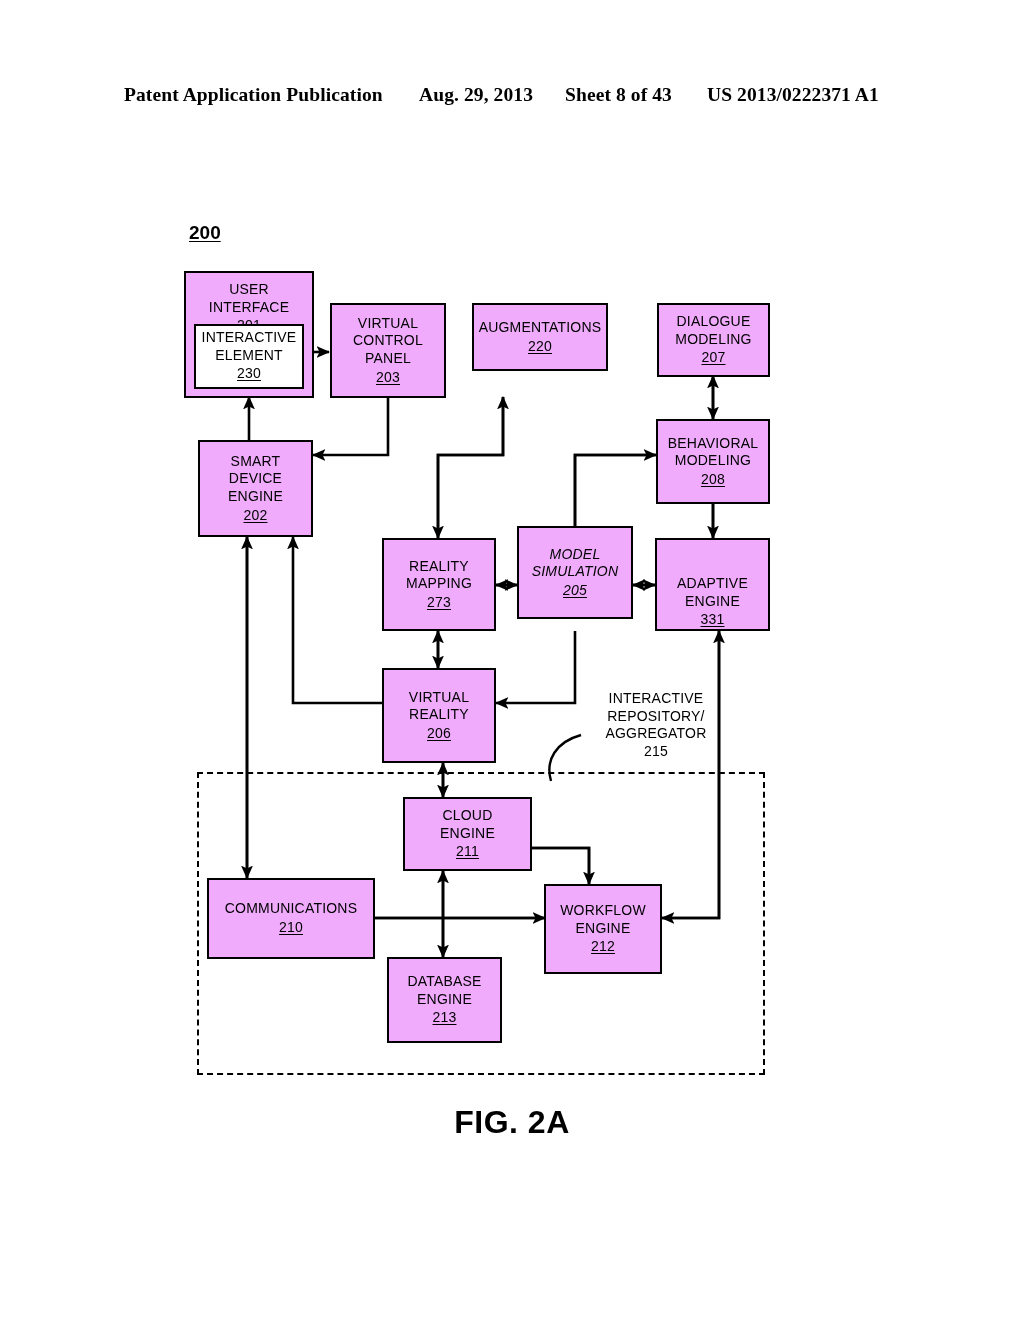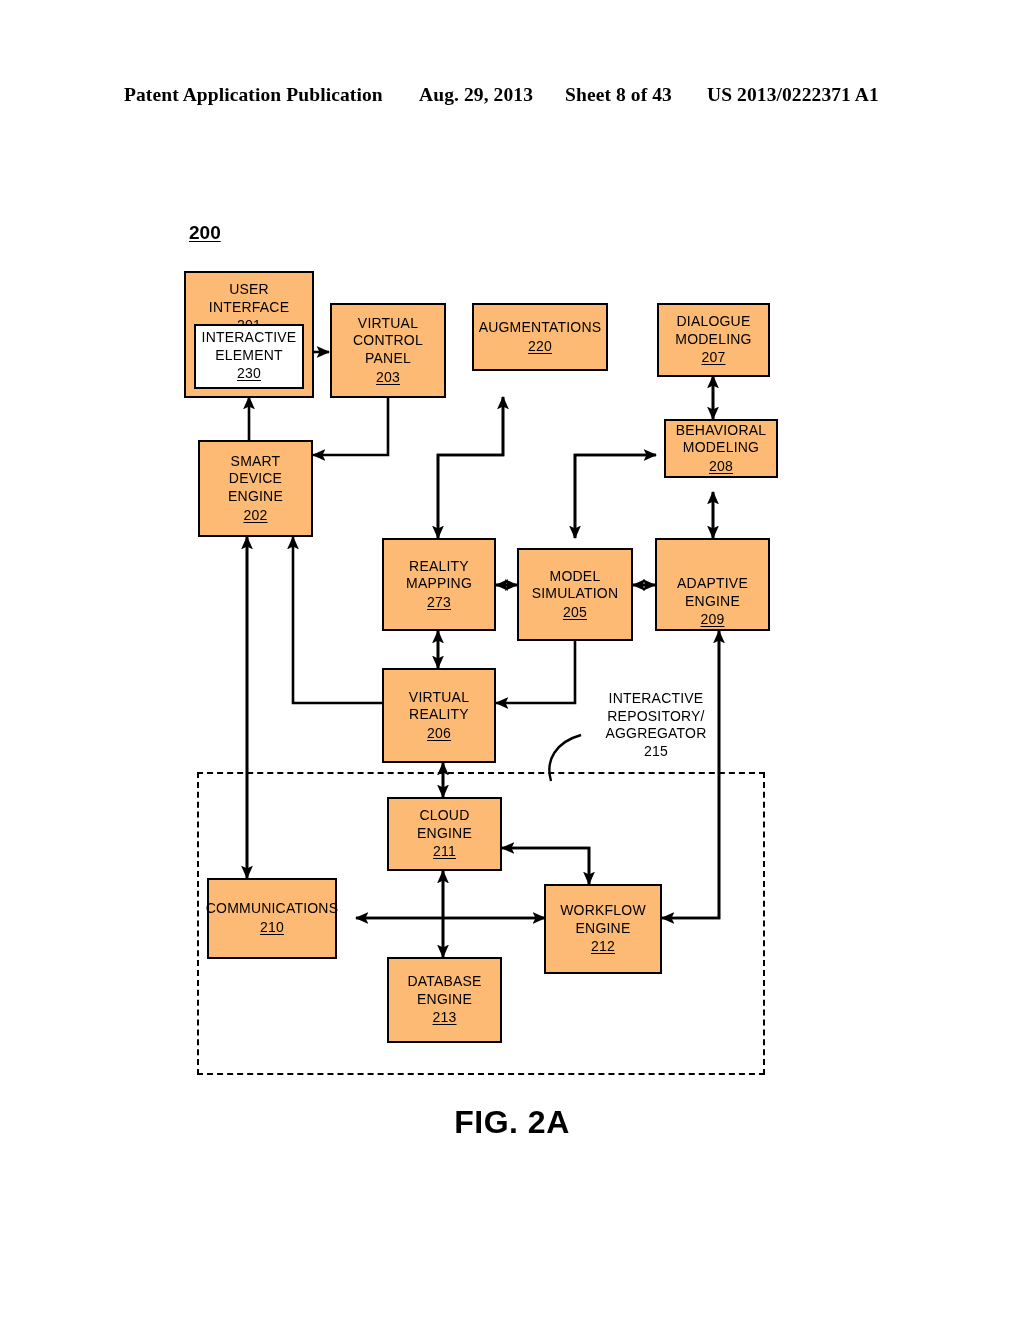--- a/index.html
+++ b/index.html
@@ -77,7 +77,7 @@
     position: absolute;
     box-sizing: border-box;
     border: 2.5px solid #000;
-    background: #fdba74;
+    background: #f0abfc;
     display: flex;
     flex-direction: column;
     align-items: center;

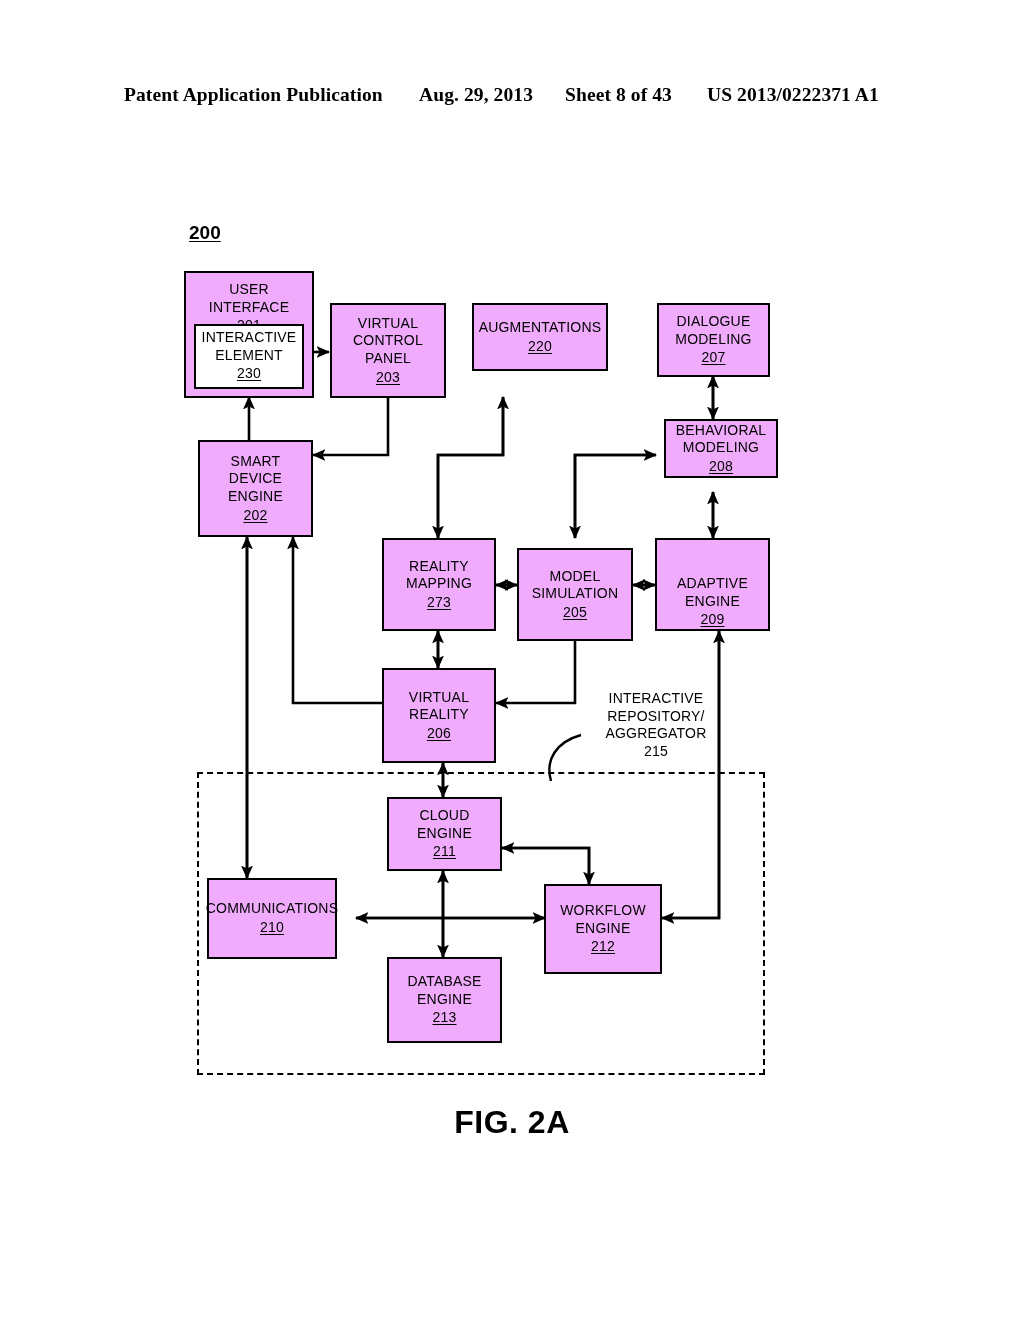--- a/index.html
+++ b/index.html
@@ -265,7 +265,7 @@
     <span class="refnum">202</span>
   </div>
 
-  <div class="block" style="left:656px; top:419px; width:114px; height:59px;margin-left:8px;">
+  <div class="block" style="left:656px; top:419px; width:114px; height:85px;">
     <span class="lines">BEHAVIORAL
 MODELING</span>
     <span class="refnum">208</span>

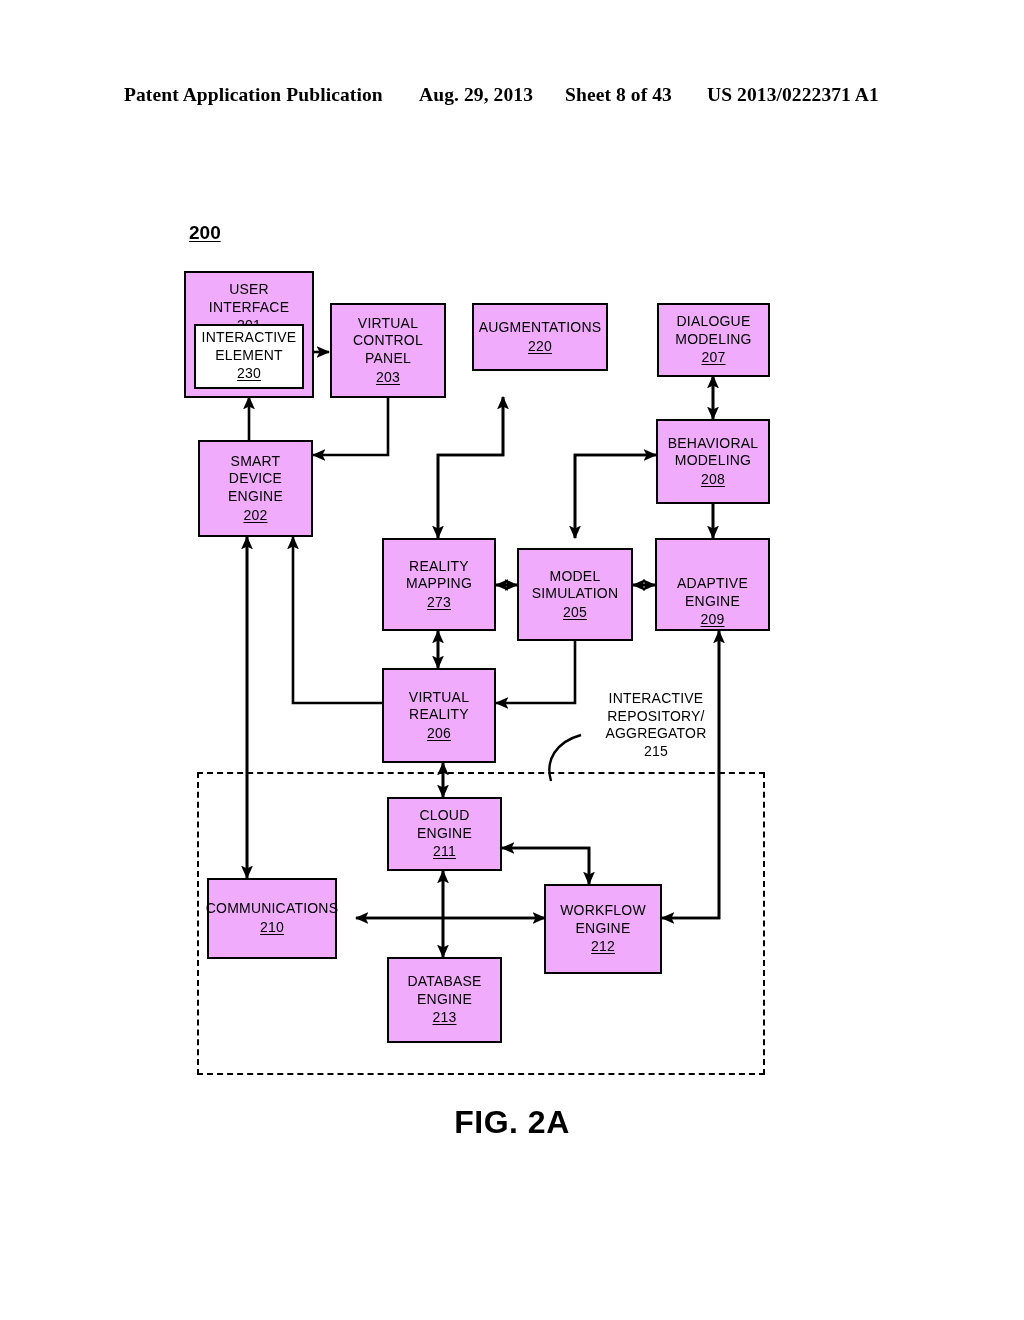--- a/index.html
+++ b/index.html
@@ -277,7 +277,7 @@
     <span class="refnum">273</span>
   </div>
 
-  <div class="block" style="left:517px; top:548px; width:116px; height:93px;">
+  <div class="block" style="left:517px; top:526px; width:116px; height:93px;font-style:italic;">
     <span class="lines">MODEL
 SIMULATION</span>
     <span class="refnum">205</span>

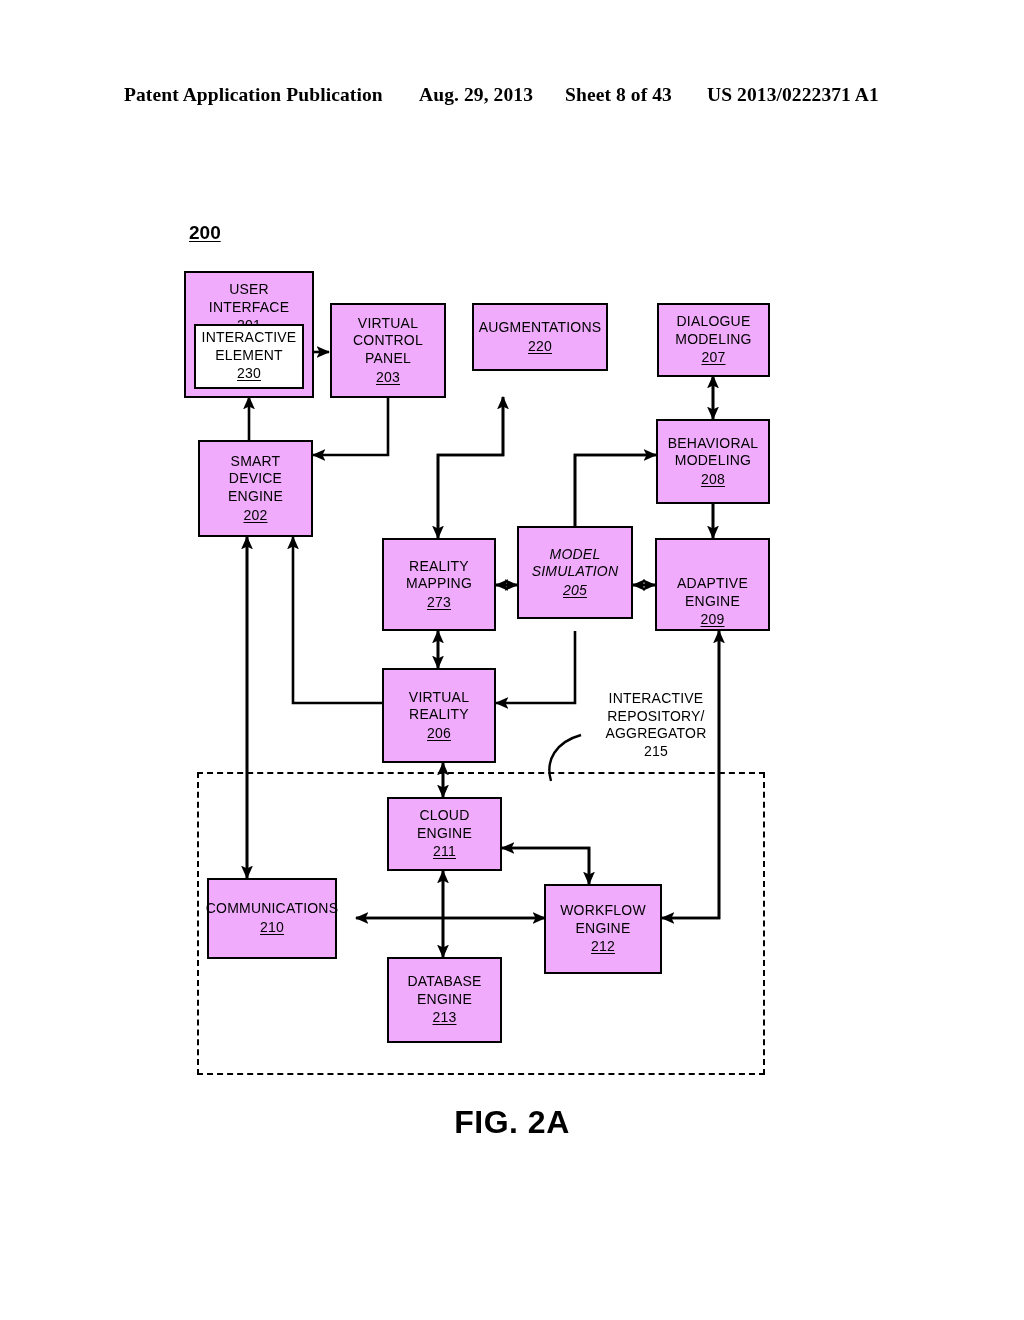--- a/index.html
+++ b/index.html
@@ -286,7 +286,7 @@
   <div class="block" style="left:655px; top:538px; width:115px; height:93px;justify-content:flex-end;">
     <span class="lines">ADAPTIVE
 ENGINE</span>
-    <span class="refnum">209</span>
+    <span class="refnum">331</span>
   </div>
 
   <div class="block" style="left:382px; top:668px; width:114px; height:95px;">

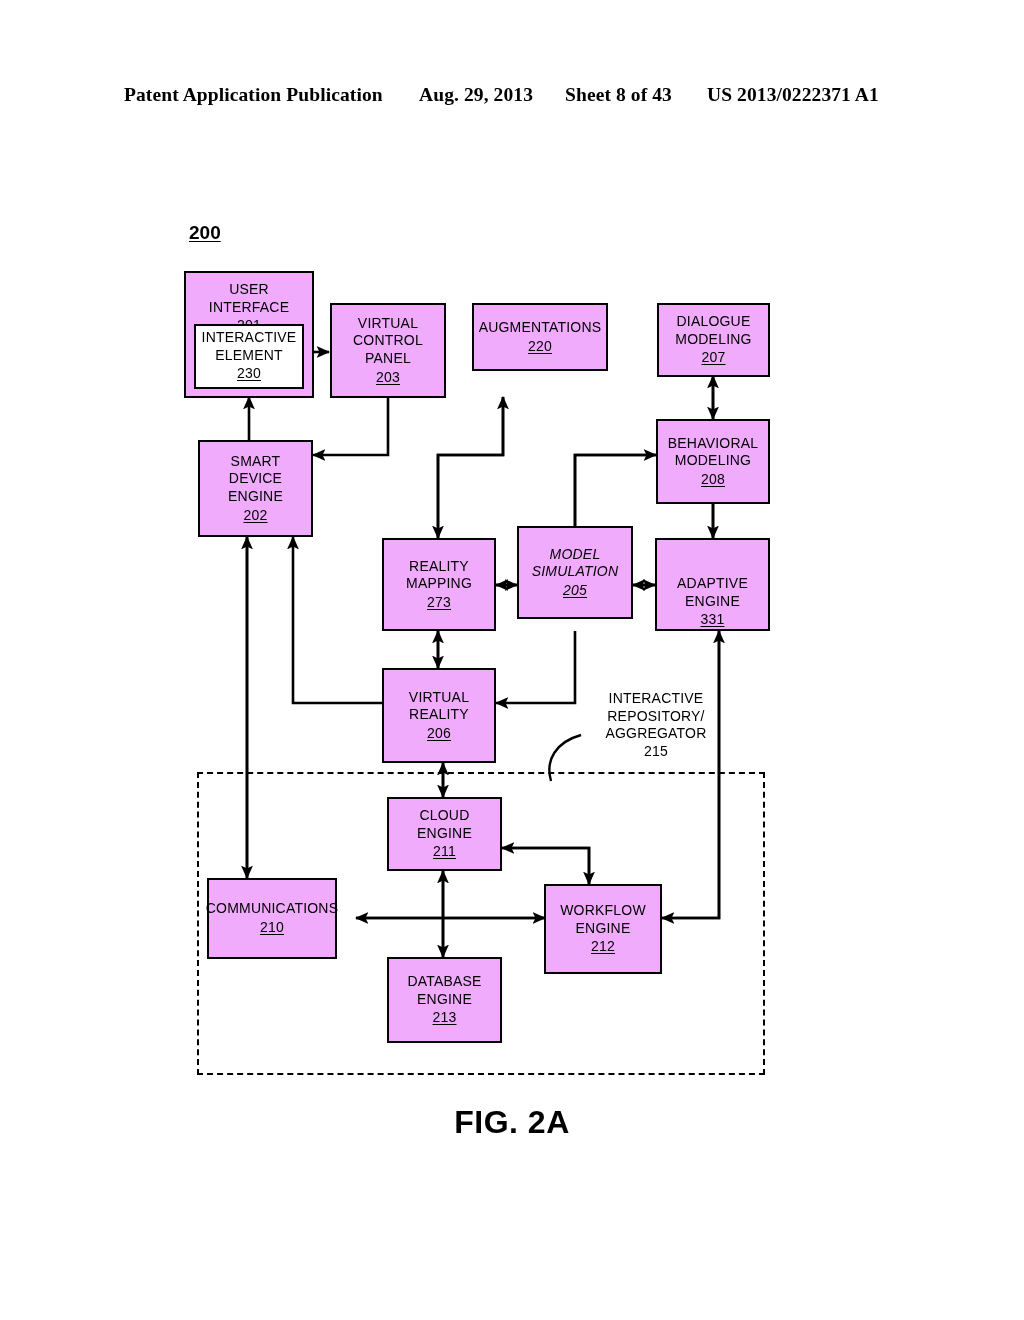--- a/index.html
+++ b/index.html
@@ -295,7 +295,7 @@
     <span class="refnum">206</span>
   </div>
 
-  <div class="block" style="left:387px; top:797px; width:115px; height:74px;">
+  <div class="block" style="left:403px; top:797px; width:129px; height:74px;">
     <span class="lines">CLOUD
 ENGINE</span>
     <span class="refnum">211</span>

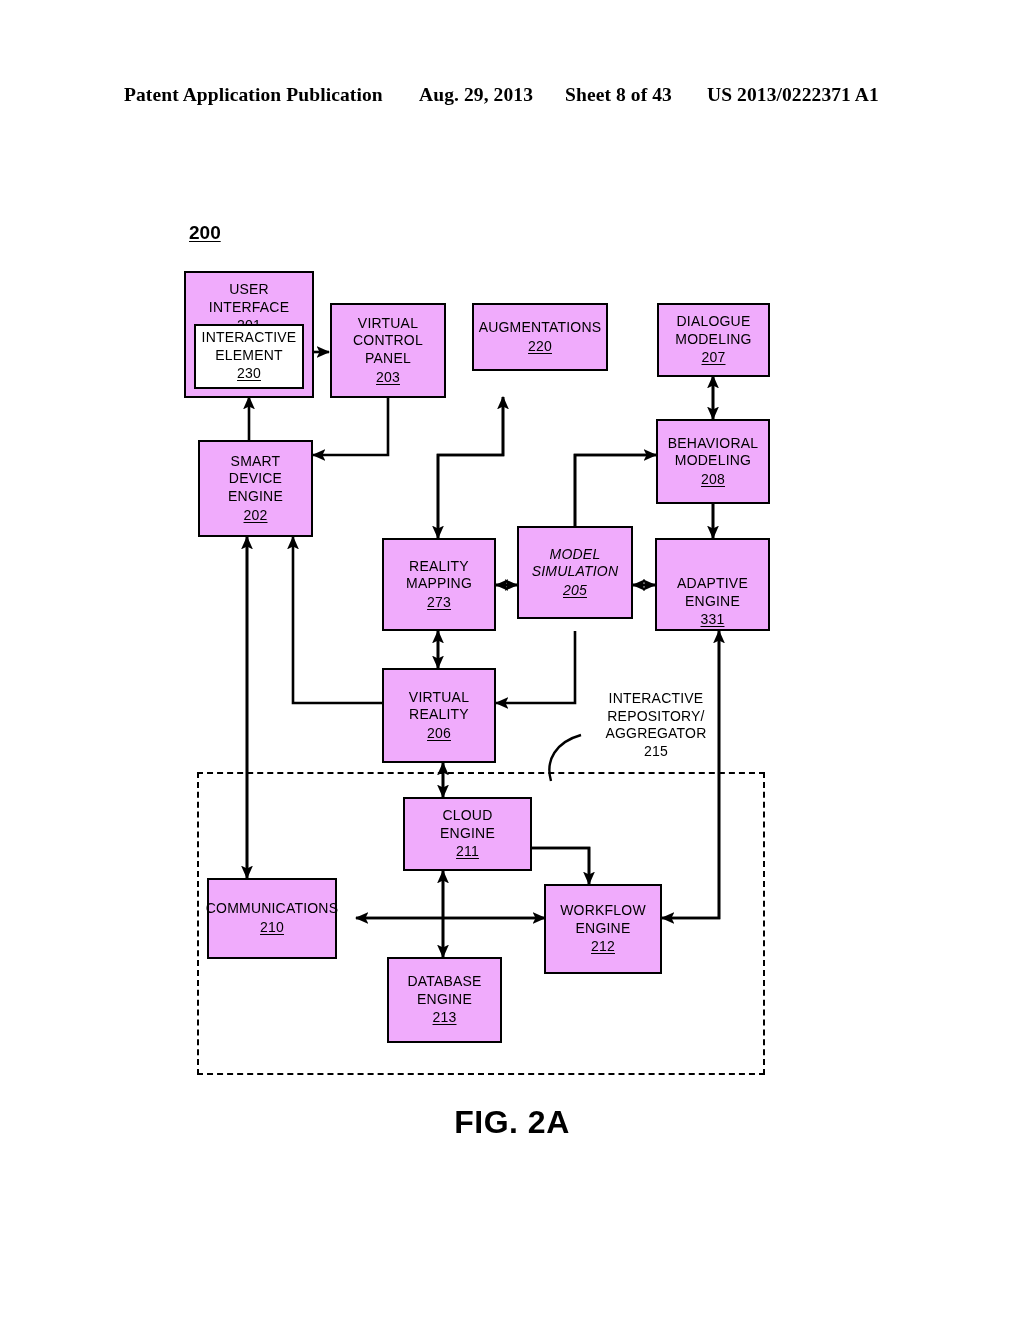--- a/index.html
+++ b/index.html
@@ -301,7 +301,7 @@
     <span class="refnum">211</span>
   </div>
 
-  <div class="block" style="left:207px; top:878px; width:130px; height:81px;">
+  <div class="block" style="left:207px; top:878px; width:168px; height:81px;">
     <span class="lines">COMMUNICATIONS</span>
     <span class="refnum">210</span>
   </div>

